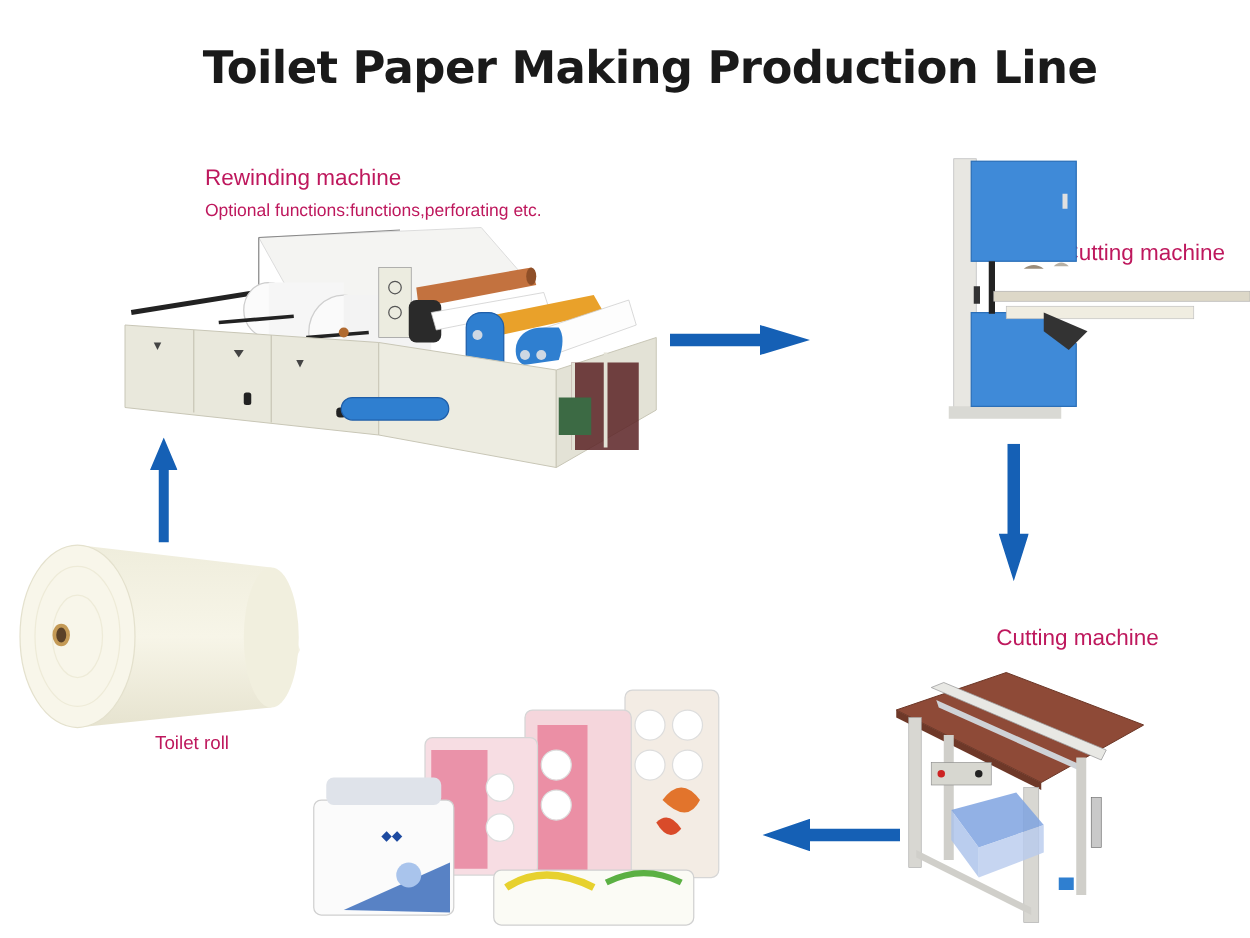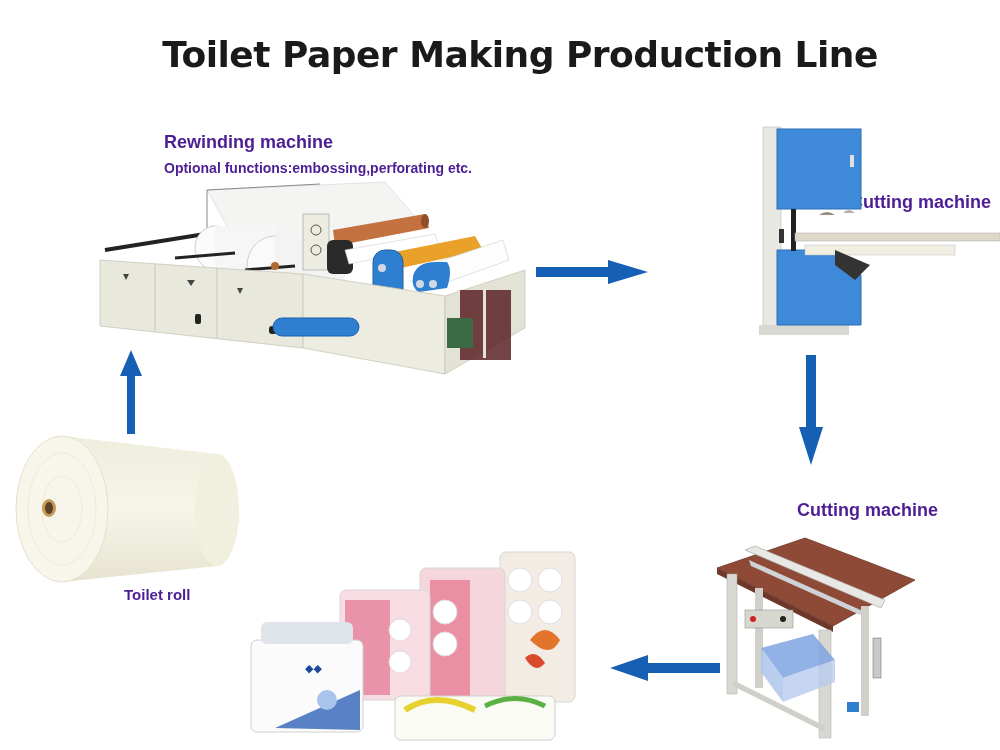--- a/index.html
+++ b/index.html
@@ -12,7 +12,7 @@
       letter-spacing: -0.5px; color: #1a1a1a;
     }
 
-    .label { position: absolute; font-family: "Liberation Sans", sans-serif; color: #4c1d95; white-space: nowrap; font-weight: bold; }
+    .label { position: absolute; font-family: "Liberation Sans", sans-serif; color: #be185d; white-space: nowrap; }
     .lbl-rewind { left: 164px; top: 132px; font-size: 18px; }
     .lbl-rewind-sub { left: 164px; top: 160px; font-size: 14px; }
     .lbl-cut { left: 850px; top: 192px; font-size: 18px; }

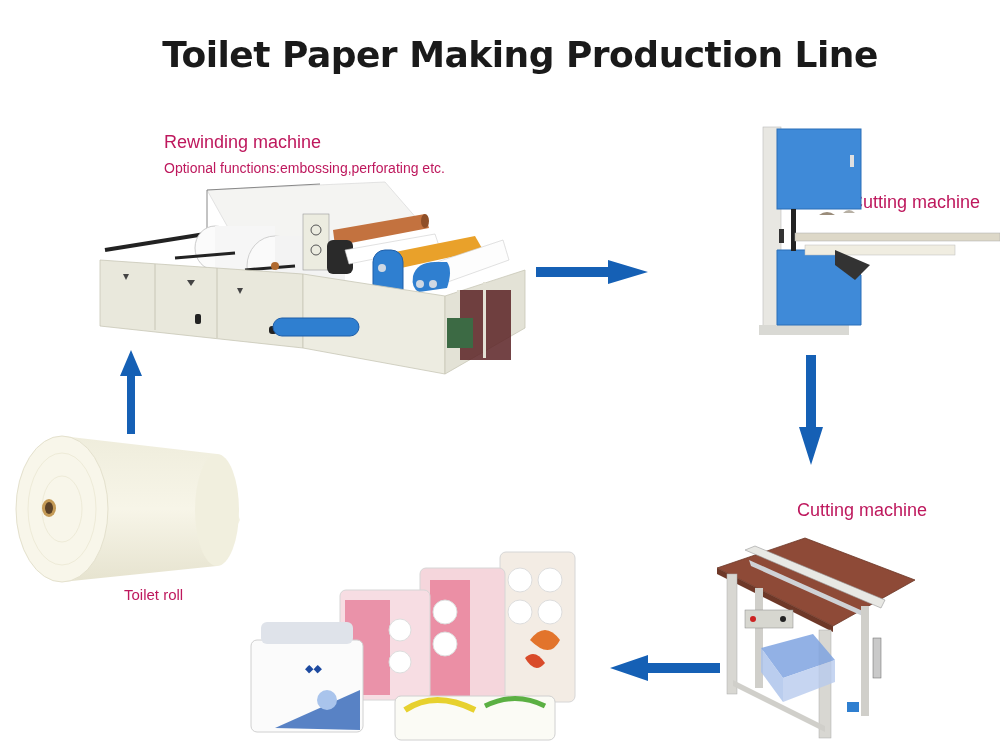--- a/index.html
+++ b/index.html
@@ -31,7 +31,7 @@
 <div class="title">Toilet Paper Making Production Line</div>
 
 <div class="label lbl-rewind">Rewinding machine</div>
-<div class="label lbl-rewind-sub">Optional functions:embossing,perforating etc.</div>
+<div class="label lbl-rewind-sub">Optional functions:functions,perforating etc.</div>
 <div class="label lbl-cut">Cutting machine</div>
 <div class="label lbl-pack">Cutting machine</div>
 <div class="label lbl-jumbo">Toilet roll</div>

